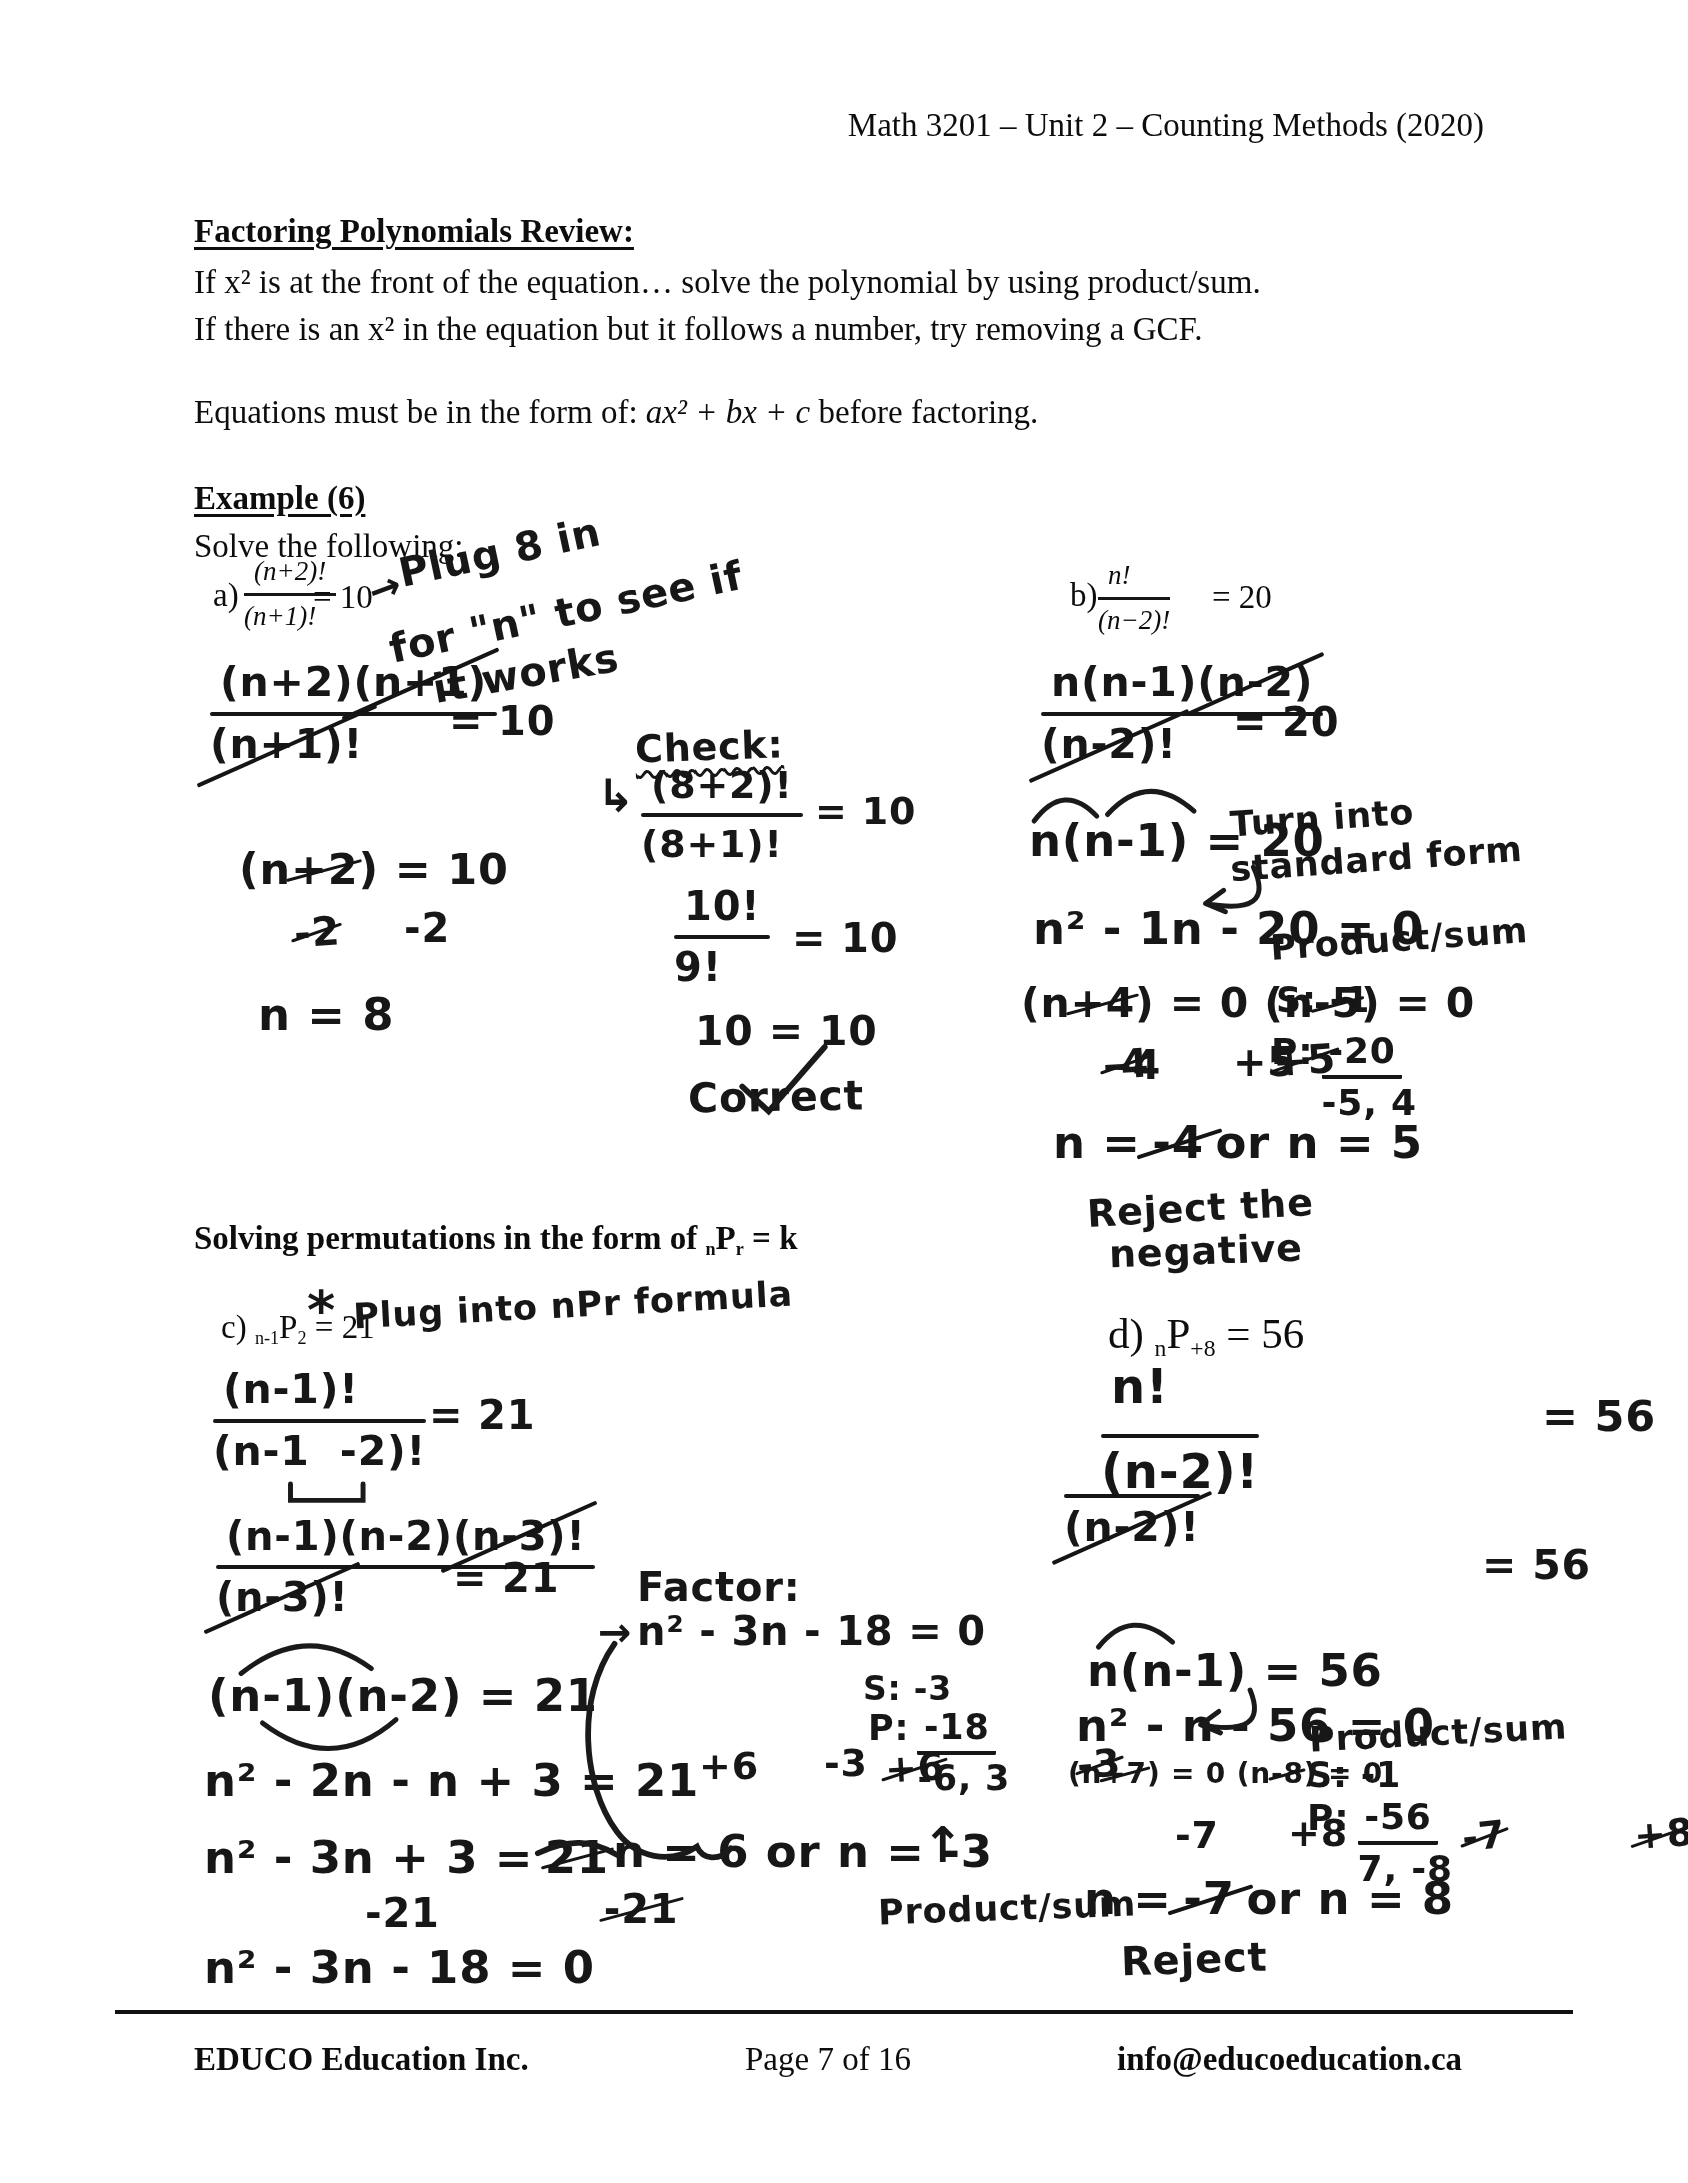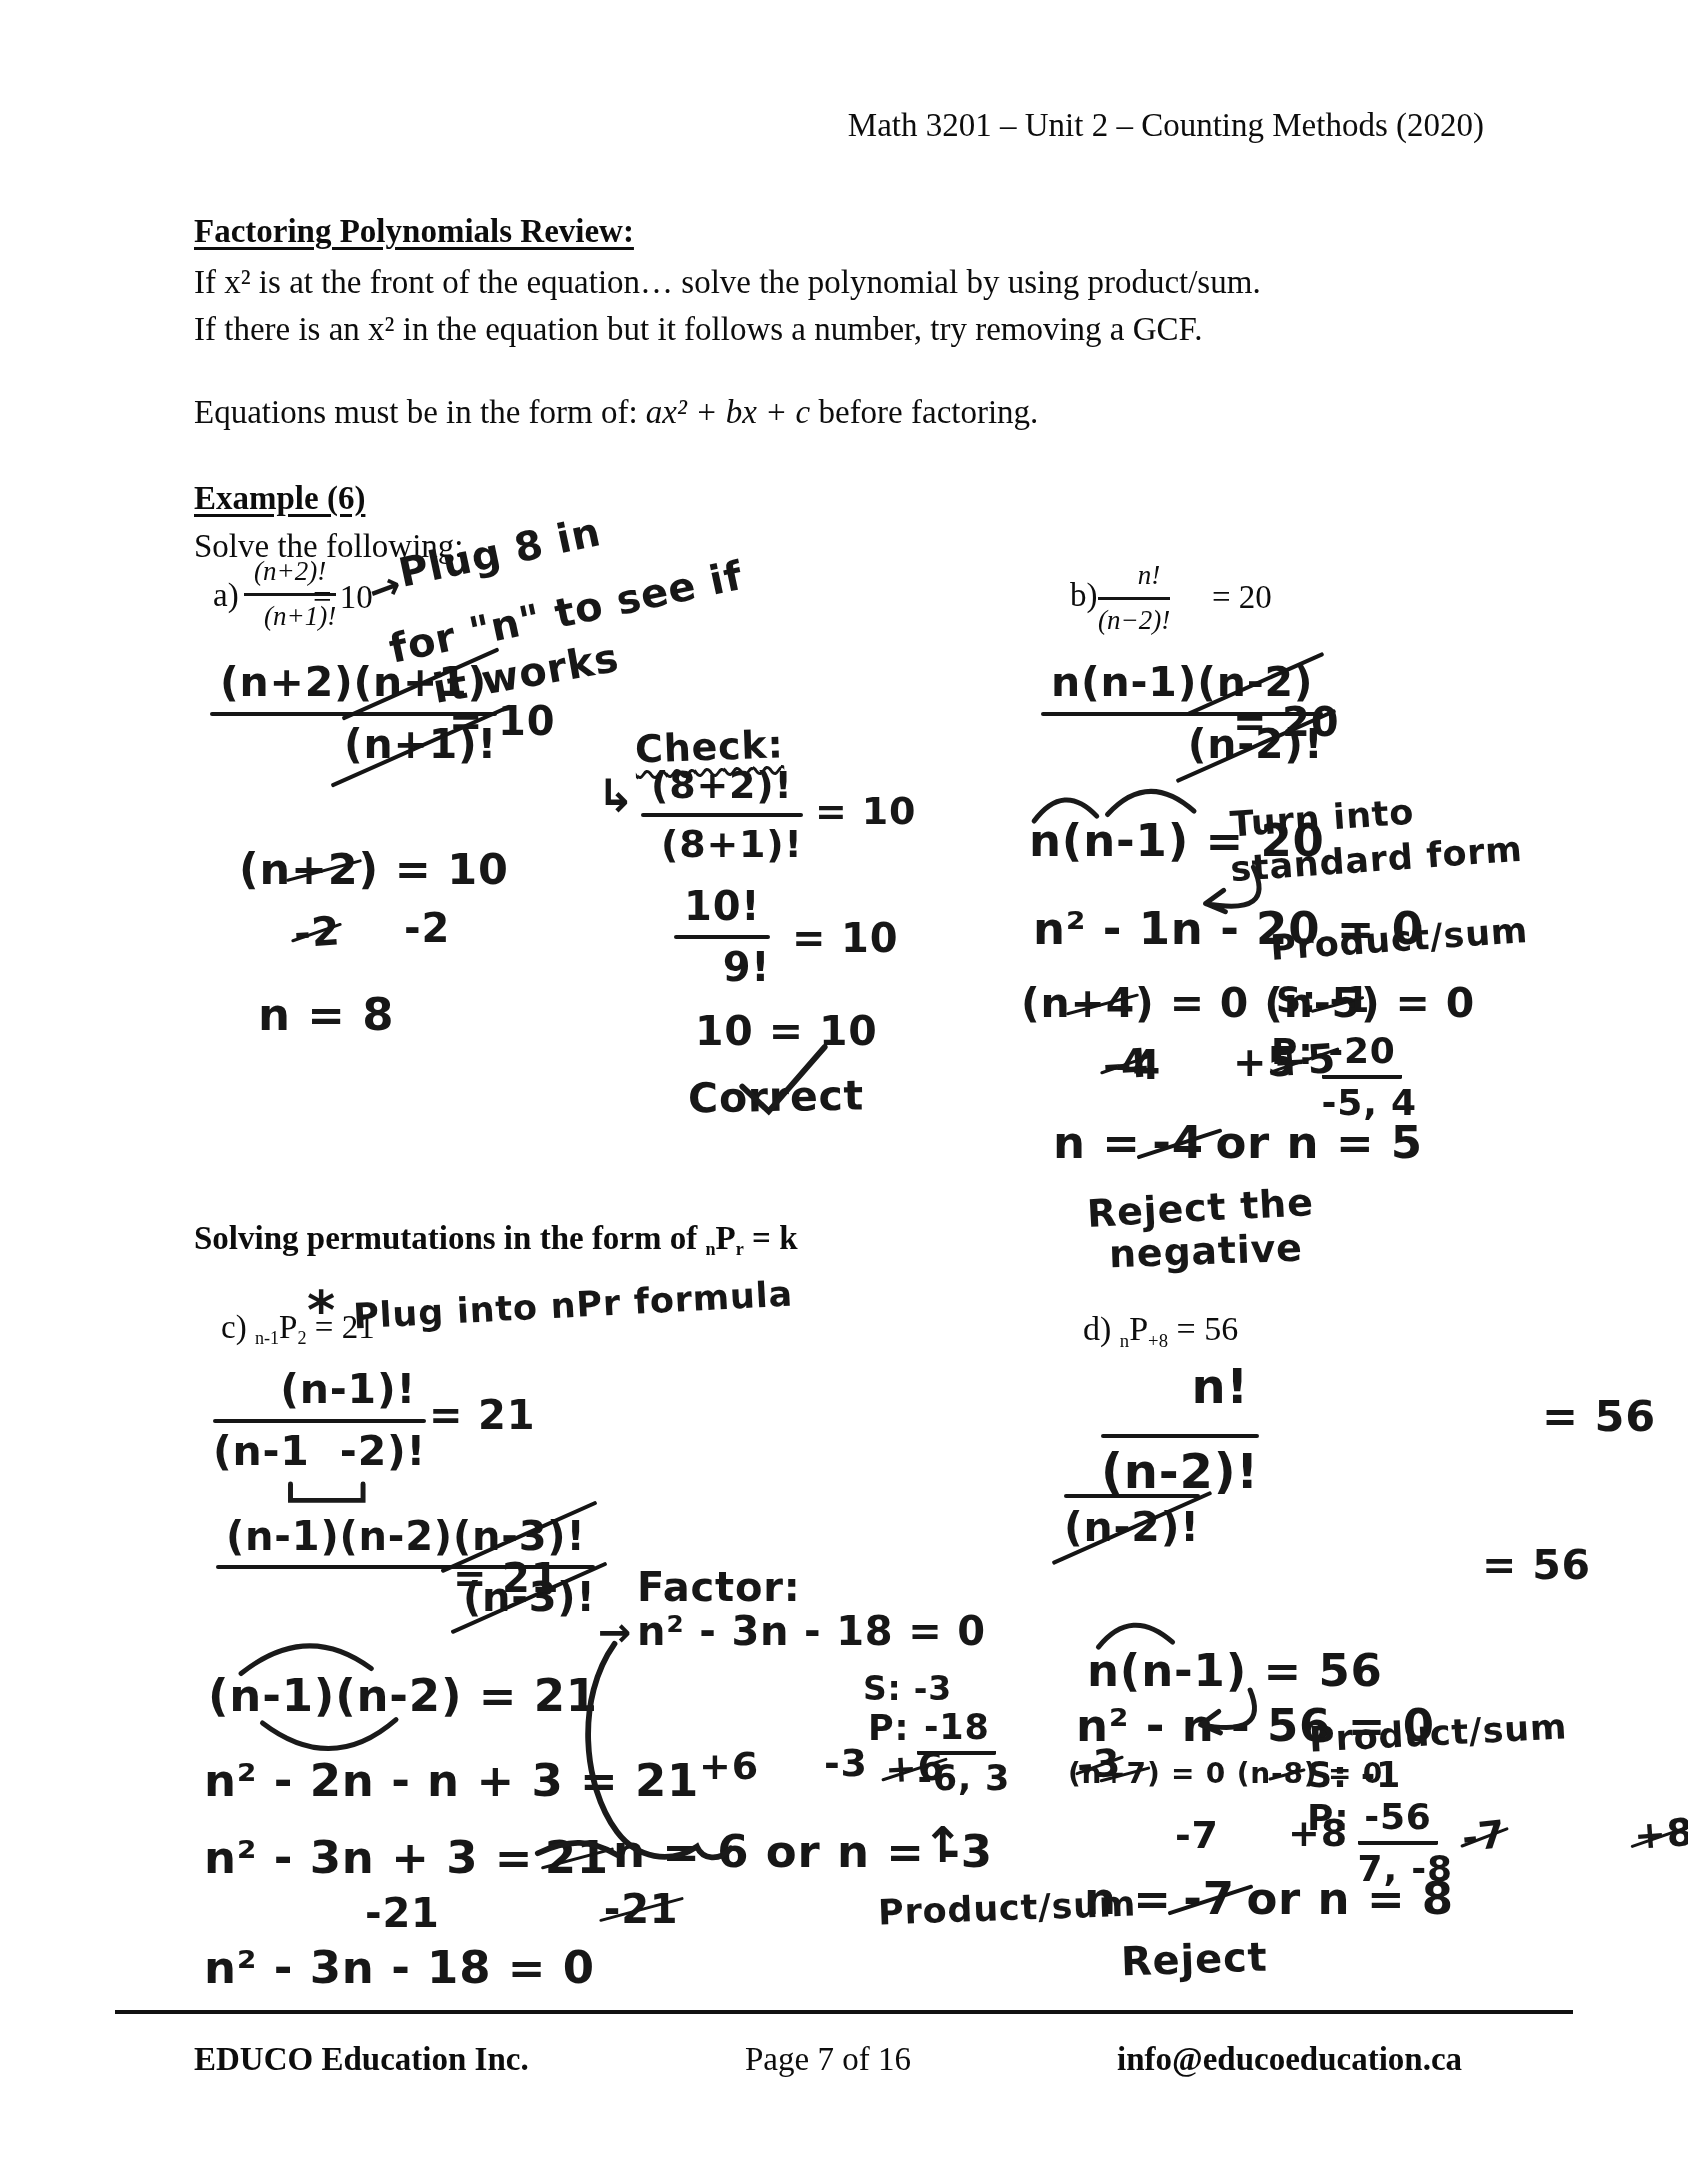--- a/index.html
+++ b/index.html
@@ -12,7 +12,7 @@
   .hu { text-decoration:underline; text-decoration-thickness:2.5px; text-underline-offset:5px; }
   .hw { font-family:"DejaVu Sans", sans-serif; font-weight:600; color:#171717; letter-spacing:0.8px; }
   .wavy { text-decoration:underline wavy; text-decoration-thickness:2.5px; text-underline-offset:8.2px; }
-  .frac { position:absolute; display:inline-flex; flex-direction:column; align-items:flex-end; text-align:center; line-height:1.1; }
+  .frac { position:absolute; display:inline-flex; flex-direction:column; align-items:flex-start; text-align:center; line-height:1.1; }
   .fnum { display:block; padding:0 10px 6.6px; }
   .fden { display:block; padding-top:6.6px; }
   .fbar { display:block; align-self:stretch; background:#161616; }

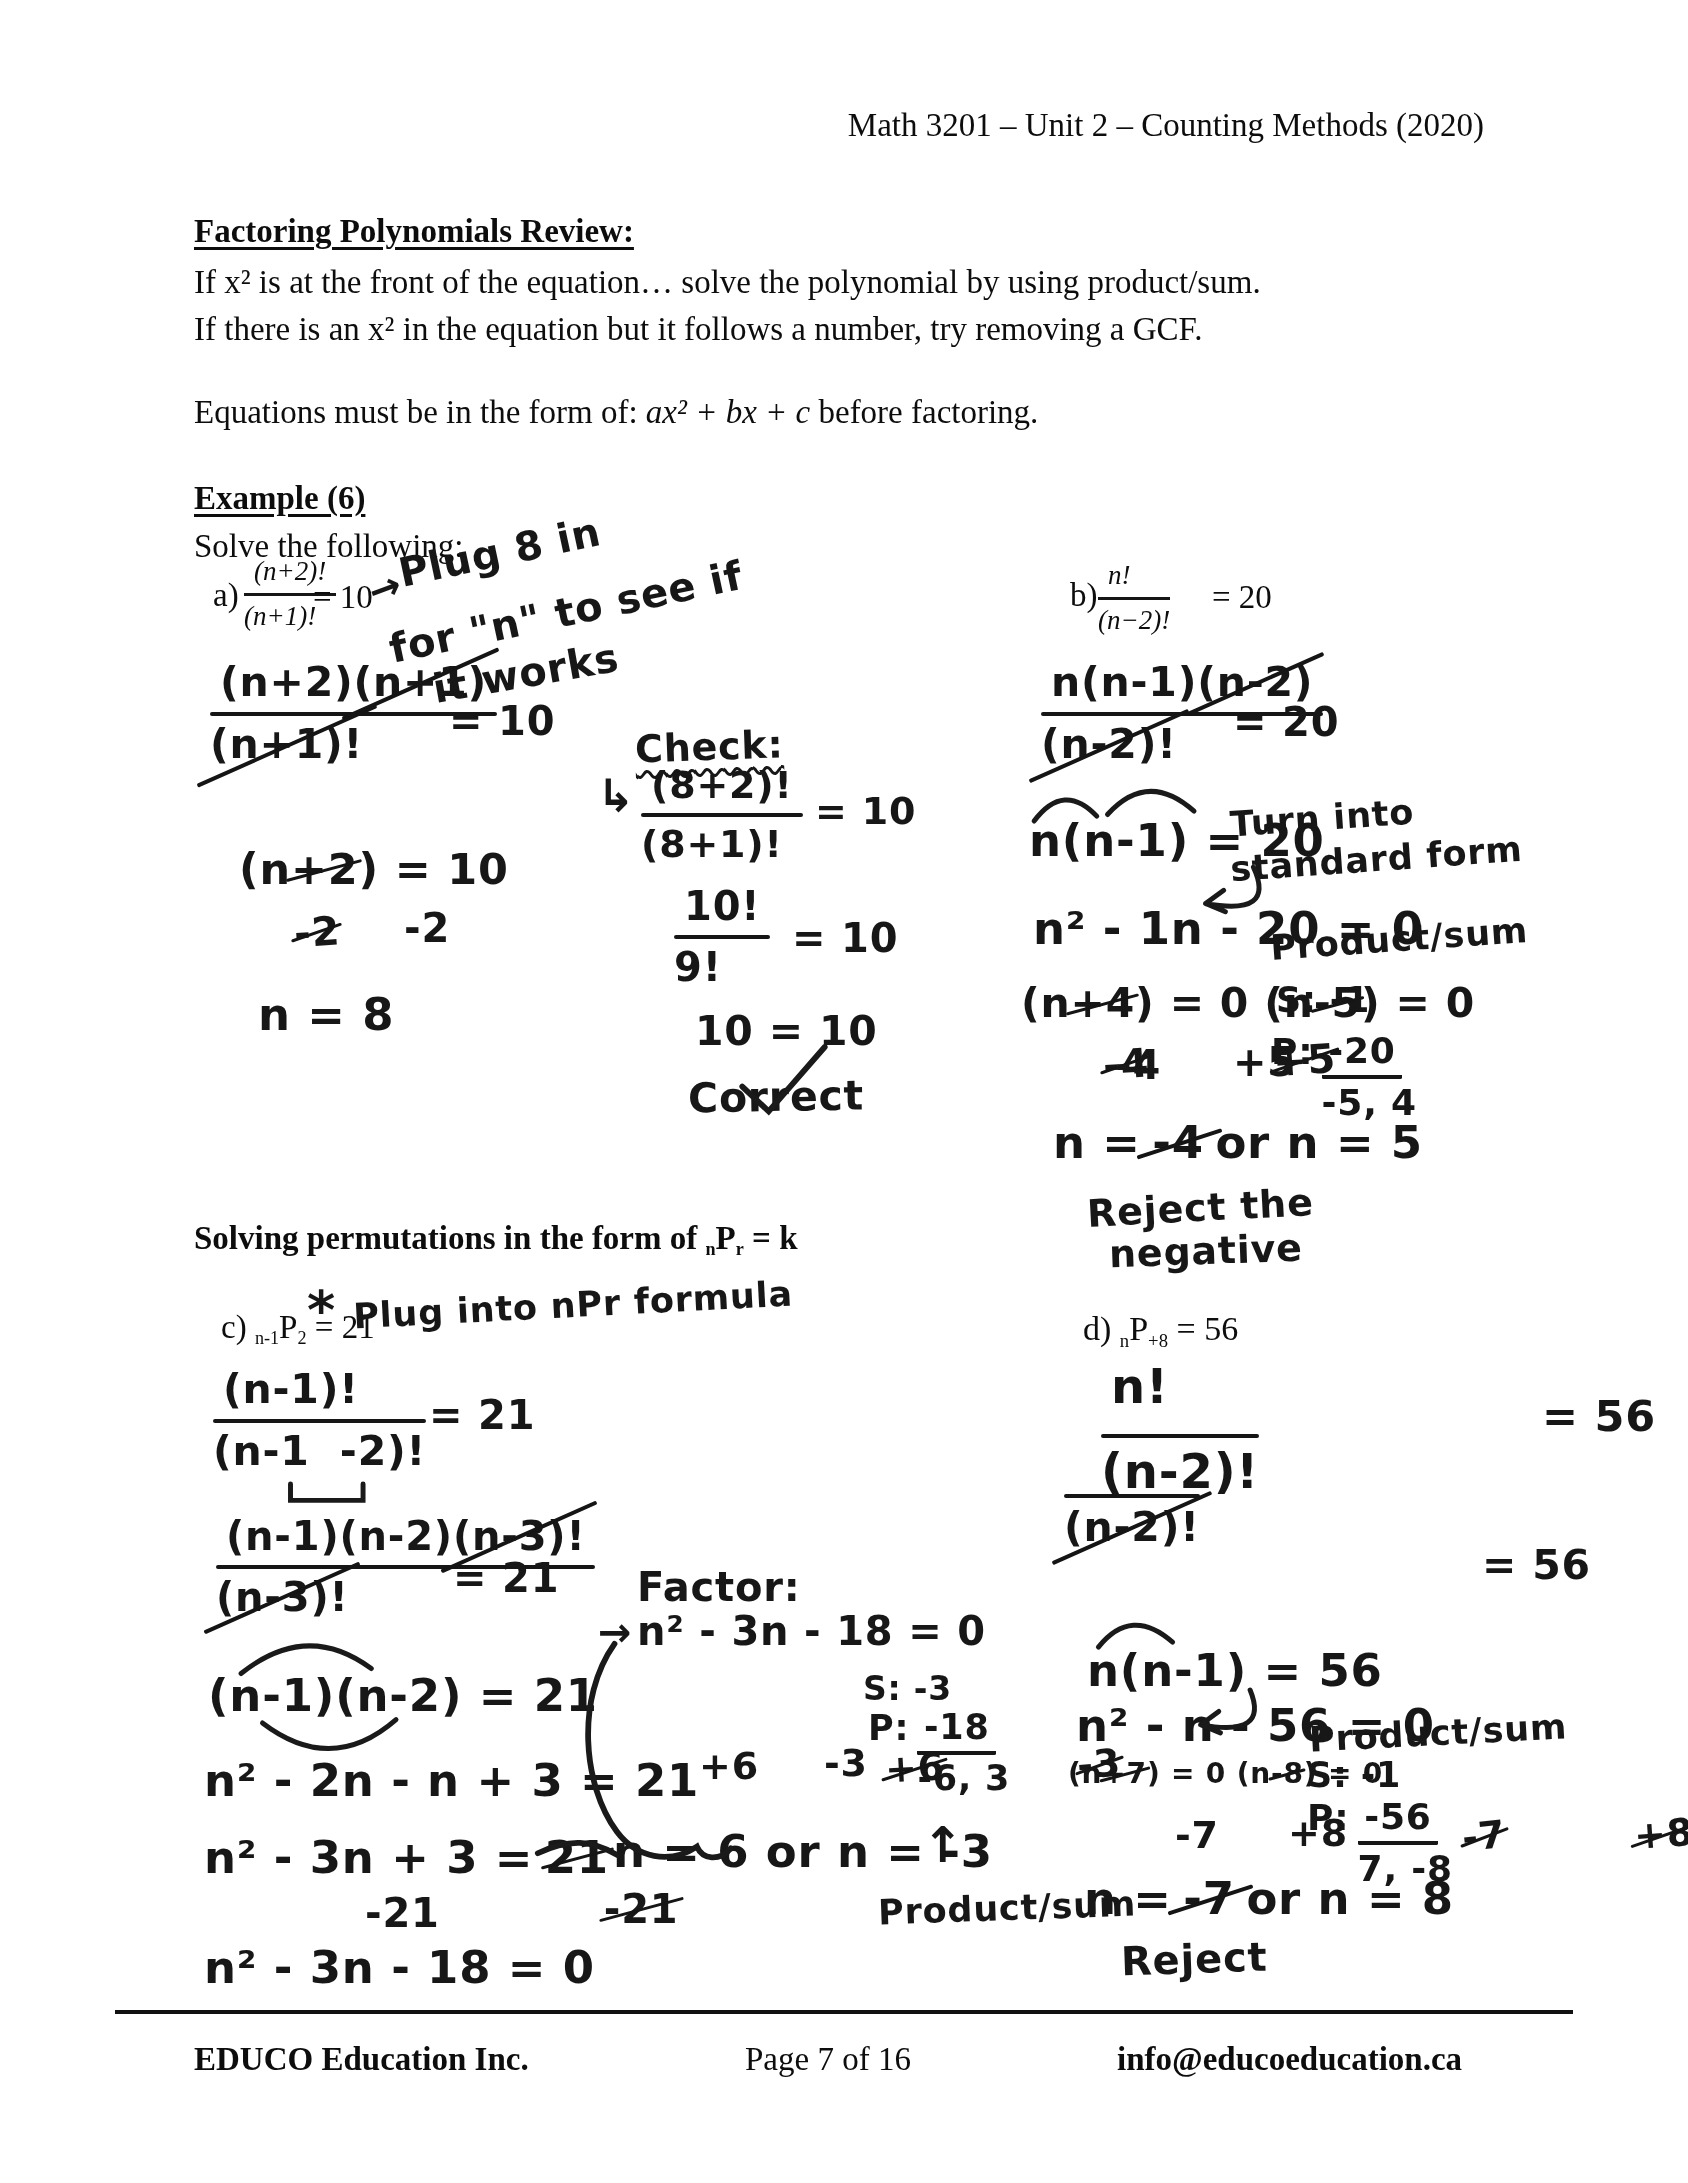--- a/index.html
+++ b/index.html
@@ -207,7 +207,7 @@
   <div class="t hw" style="left:878px;top:1888px;font-size:35px;transform:rotate(-2deg)">Product/sum</div>
 
   
-  <div class="t" style="left:1083px;top:1309px;font-size:34px">
+  <div class="t" style="left:1108px;top:1309px;font-size:43px">
     <span>d)</span>&nbsp;<span class="psub">n</span><span>P</span><span class="psub">+8</span>&nbsp;<span>= 56</span>
   </div>
 

